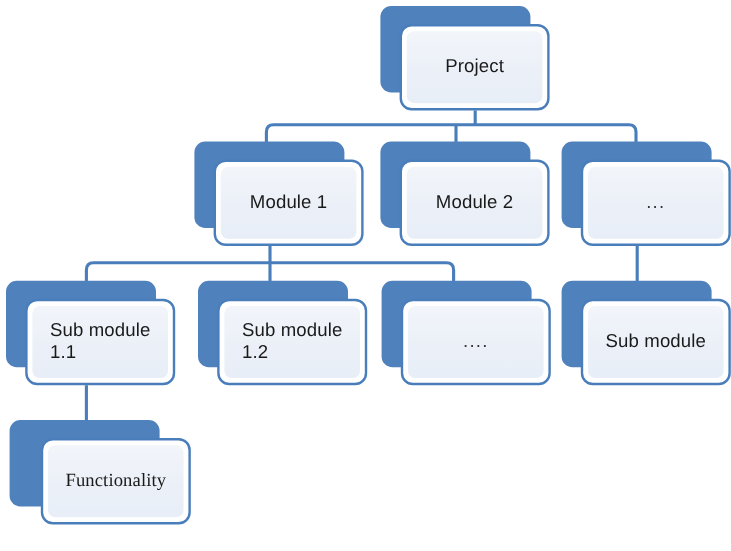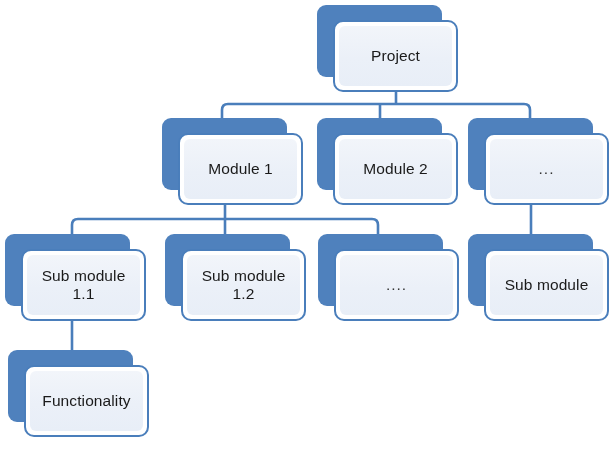--- a/index.html
+++ b/index.html
@@ -38,7 +38,7 @@
     color:#1A1A1A;
     font-size:15.5px;
     line-height:1.18;
-    text-align:center;
+    text-align:left;
     white-space:pre-line;
     letter-spacing:.1px;
   }

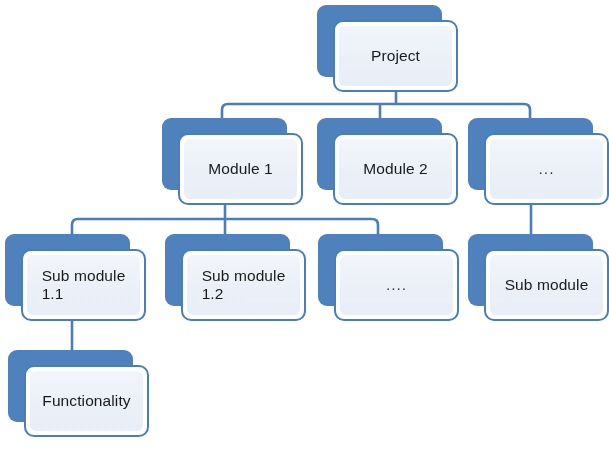--- a/index.html
+++ b/index.html
@@ -138,7 +138,7 @@
     </div>
     <div class="node" style="left: 8px; top: 350px; width: 141px; height: 87px;">
       <div class="plate" style="width: 125px; height: 72px;"></div>
-      <div class="card" style="left: 16px; top: 15px; width: 125px; height: 72px;">
+      <div class="card" style="left: 26px; top: 15px; width: 125px; height: 72px; font-family: Liberation Serif, serif;">
         <div class="inner">
           <div class="label">Functionality</div>
         </div>

